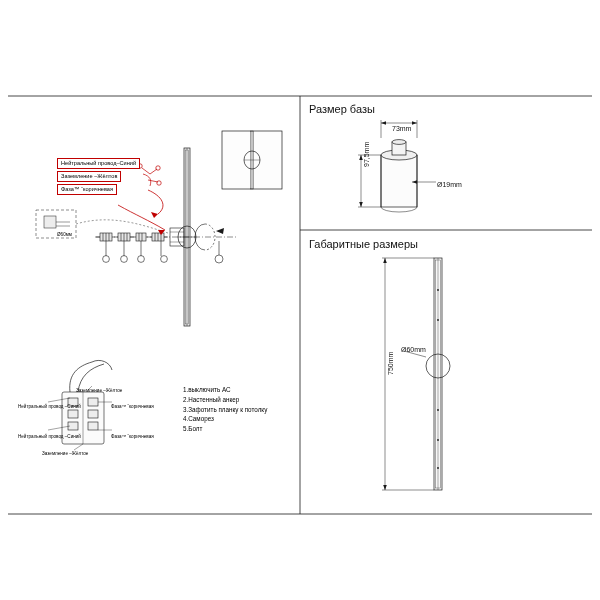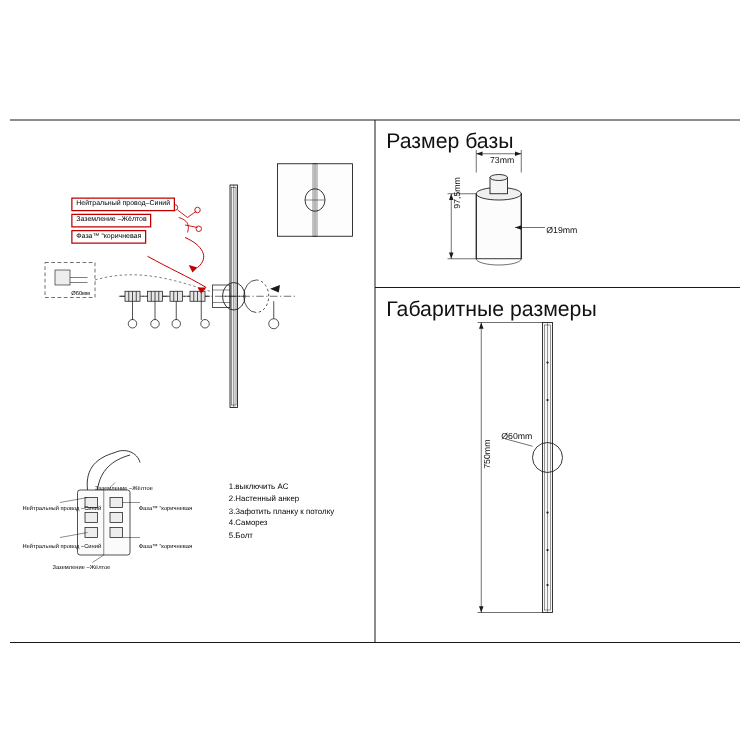--- a/index.html
+++ b/index.html
@@ -29,7 +29,7 @@
   }
   .panel-title {
     position: absolute;
-    font-size: 17px;
+    font-size: 11px;
     color: #111;
     white-space: nowrap;
   }

